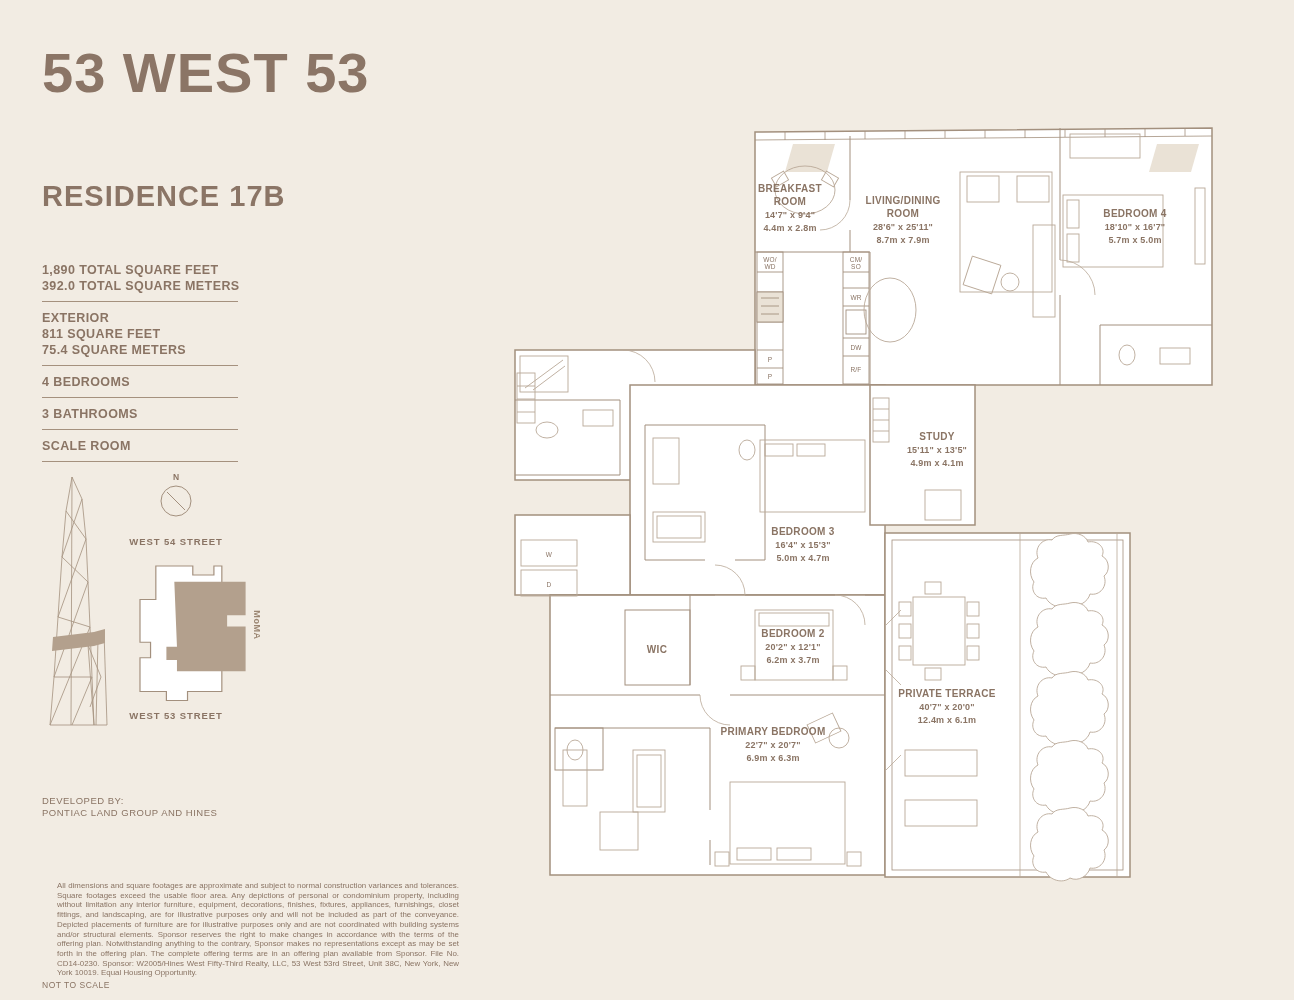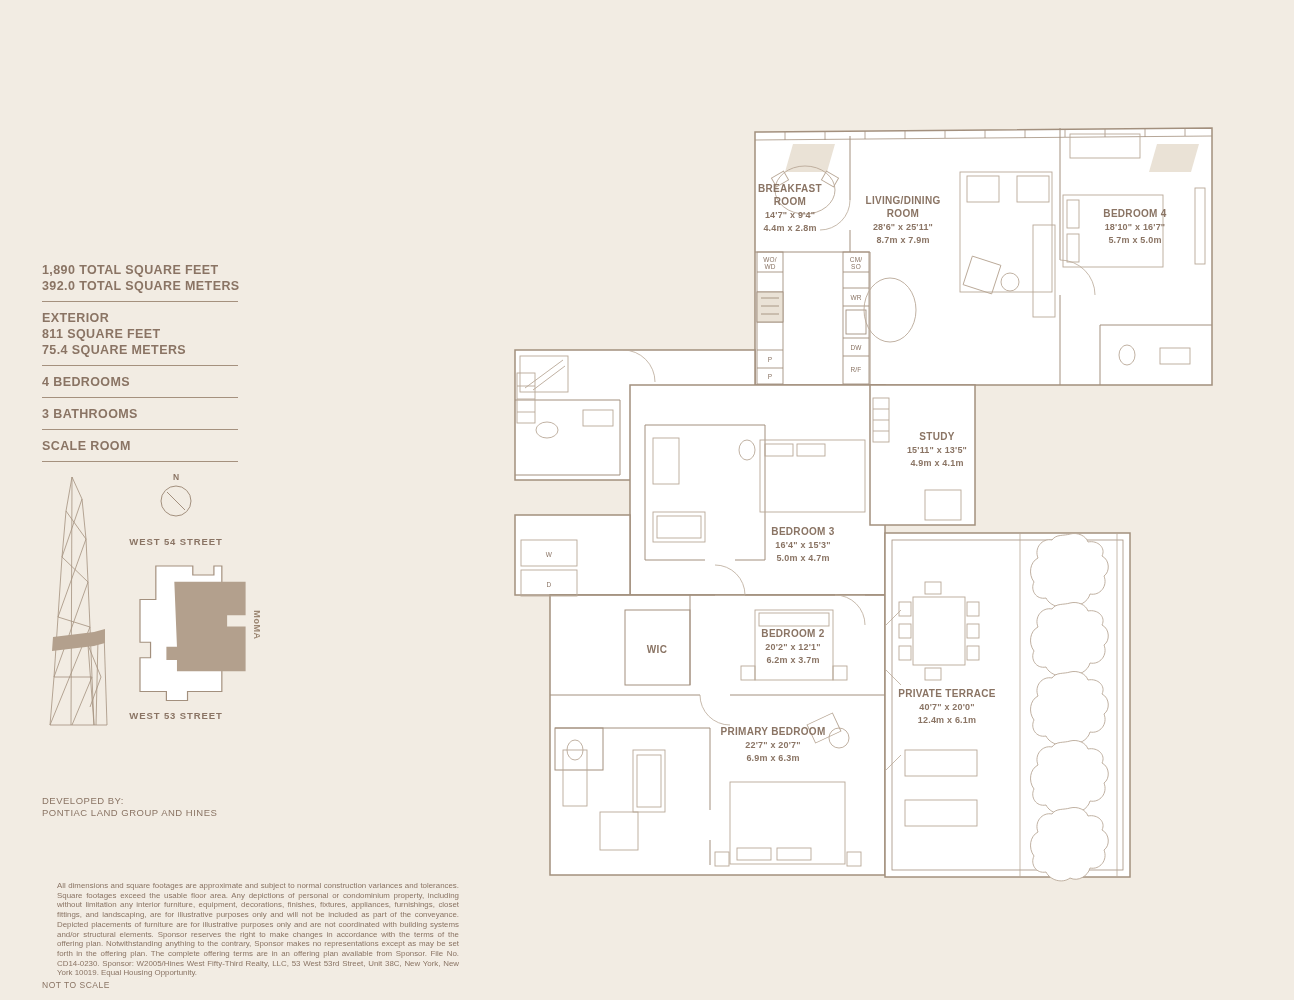--- a/index.html
+++ b/index.html
@@ -32,6 +32,7 @@
 
 <div class="page">
 
+  <h1 class="title">53 WEST 53</h1>
 
   <div class="stats">
     <div class="stat-group">

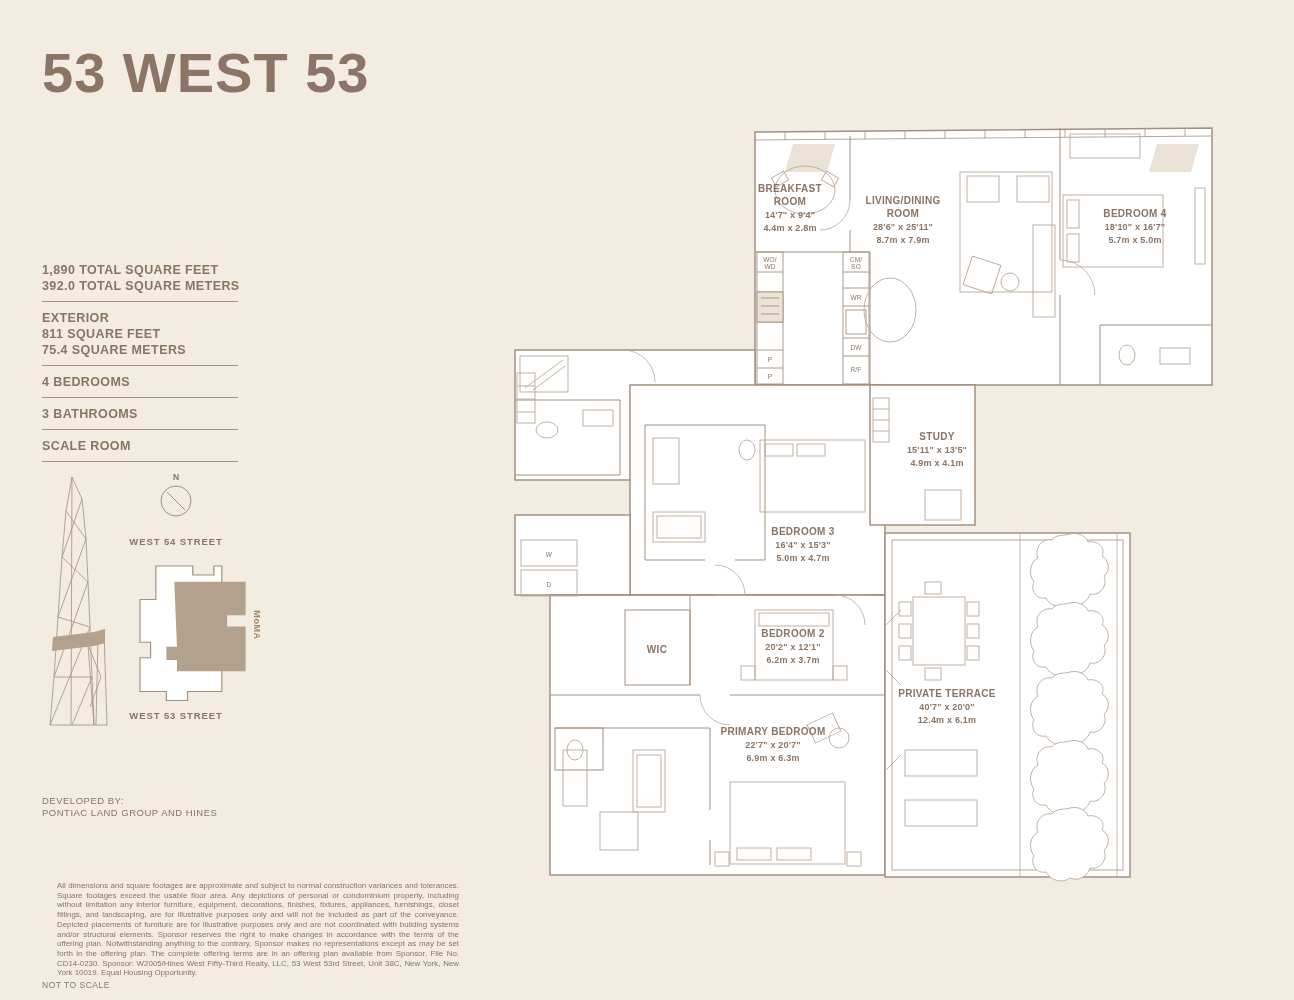--- a/index.html
+++ b/index.html
@@ -33,6 +33,7 @@
 <div class="page">
 
   <h1 class="title">53 WEST 53</h1>
+  <h2 class="residence">RESIDENCE 17B</h2>
 
   <div class="stats">
     <div class="stat-group">

